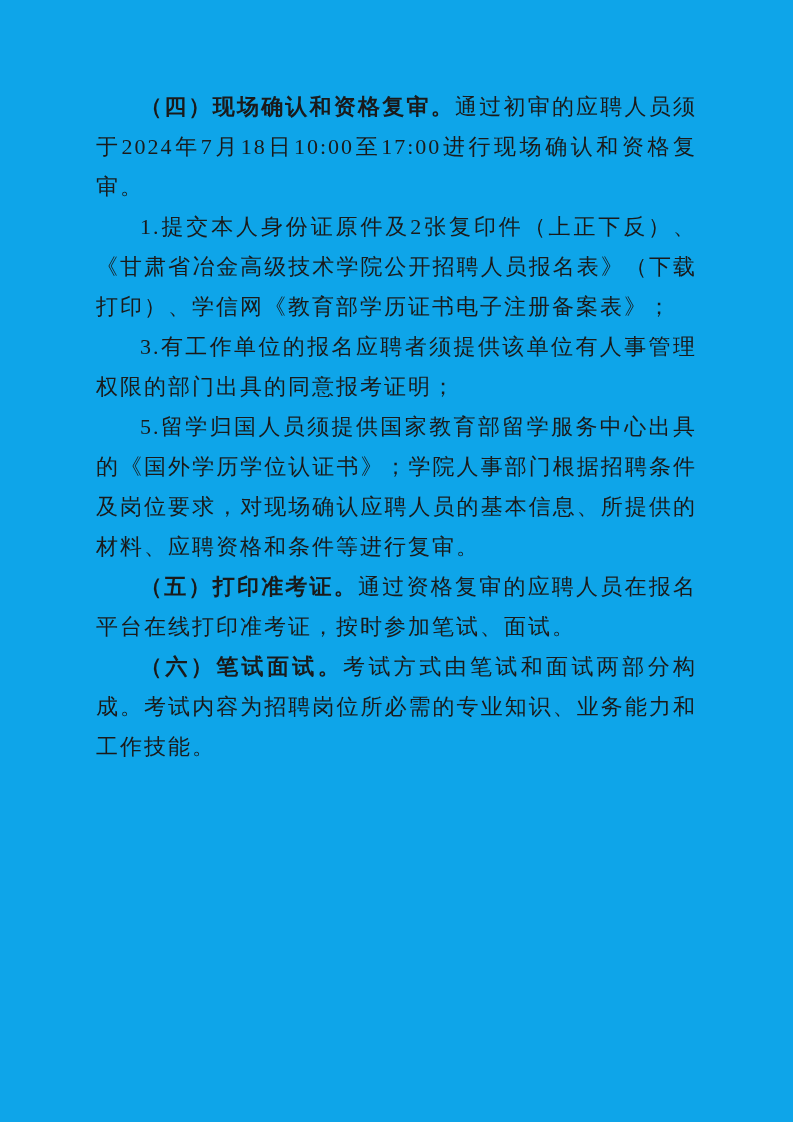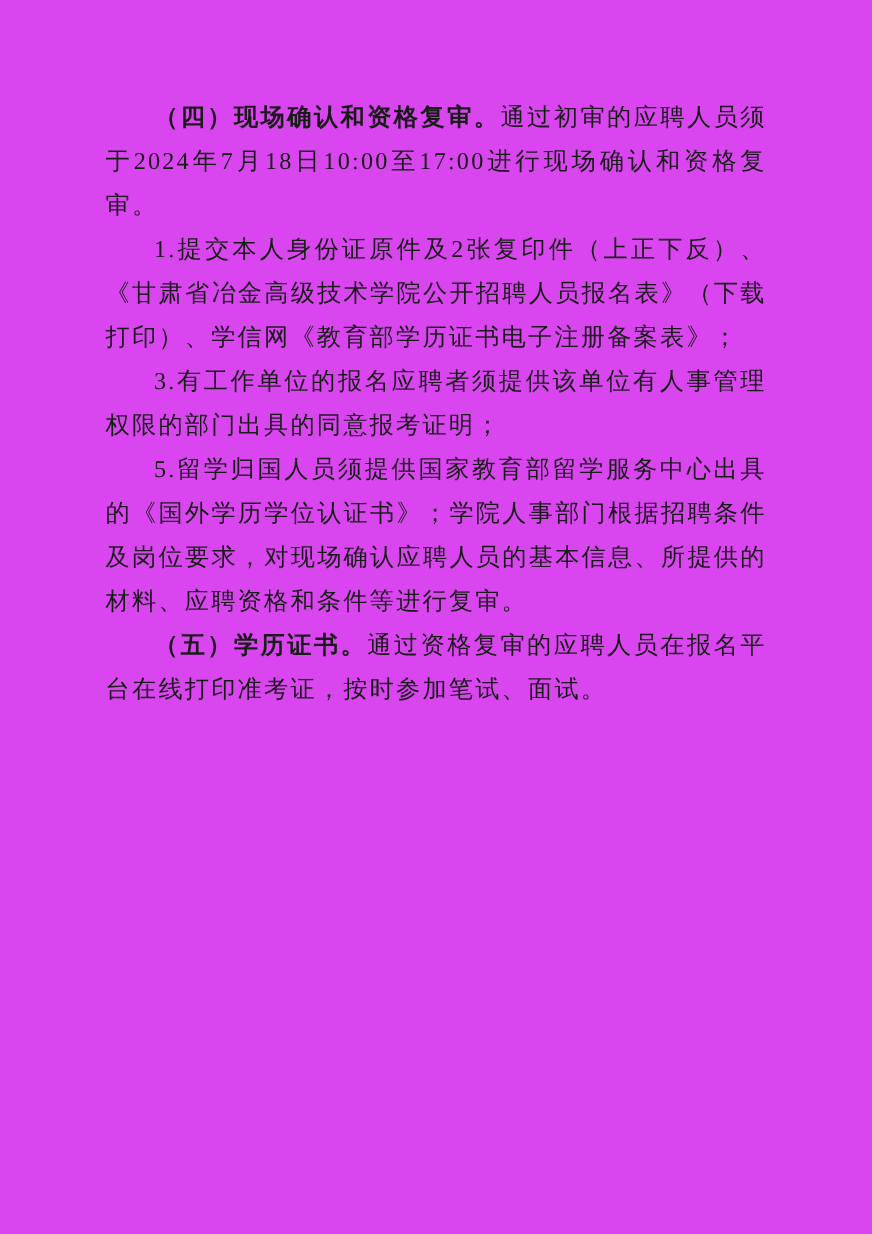--- a/index.html
+++ b/index.html
@@ -11,7 +11,7 @@
     position: relative;
     width: 793px;
     height: 1122px;
-    background: #d946ef;
+    background: #0ea5e9;
     box-sizing: border-box;
     padding: 87px 96px 0 96px;
     overflow: hidden;

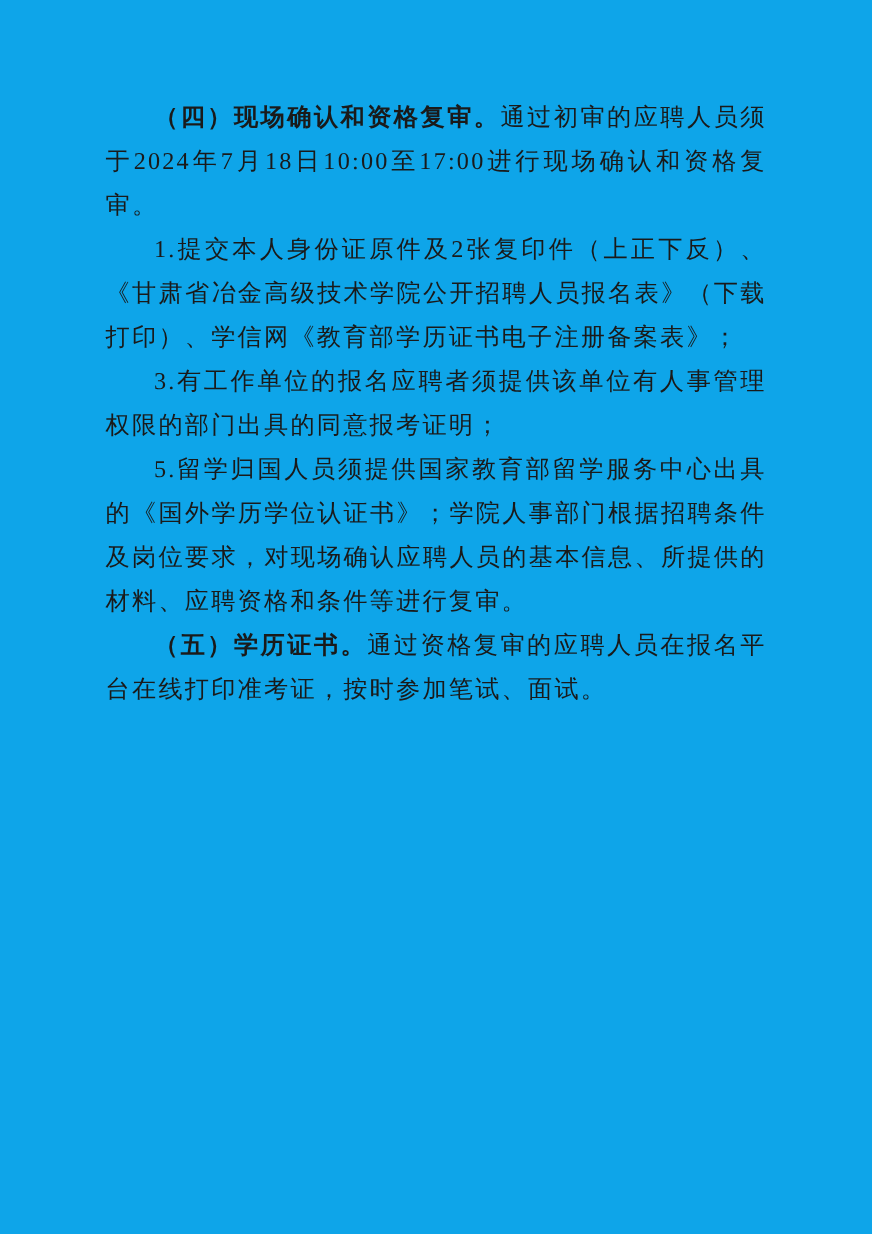--- a/index.html
+++ b/index.html
@@ -51,7 +51,7 @@
 
     <p><b class="lead"></b><span>5.留学归国人员须提供国家教育部留学服务中心出具的《国外学历学位认证书》；学院人事部门根据招聘条件及岗位要求，对现场确认应聘人员的基本信息、所提供的材料、应聘资格和条件等进行复审。</span></p>
 
-    <p><b class="lead">（五）学历证书。</b><span>通过资格复审的应聘人员在报名平台在线打印准考证，按时参加笔试、面试。</span></p>
+    <p><b class="lead">（五）打印准考证。</b><span>通过资格复审的应聘人员在报名平台在线打印准考证，按时参加笔试、面试。</span></p>
 
 
   </div>

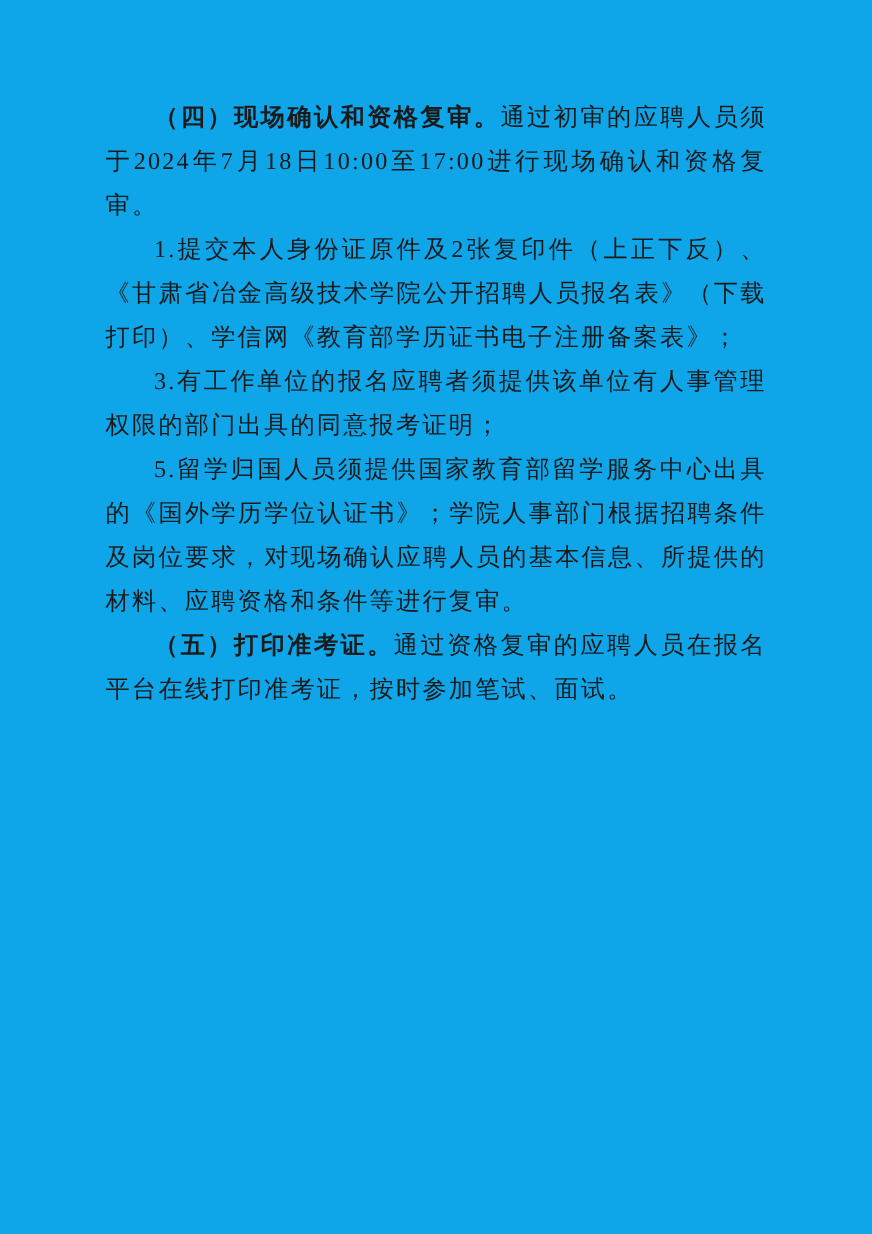--- a/index.html
+++ b/index.html
@@ -53,6 +53,7 @@
 
     <p><b class="lead">（五）打印准考证。</b><span>通过资格复审的应聘人员在报名平台在线打印准考证，按时参加笔试、面试。</span></p>
 
+    <p><b class="lead">（六）笔试面试。</b><span>考试方式由笔试和面试两部分构成。考试内容为招聘岗位所必需的专业知识、业务能力和工作技能。</span></p>
 
   </div>
 </div>

